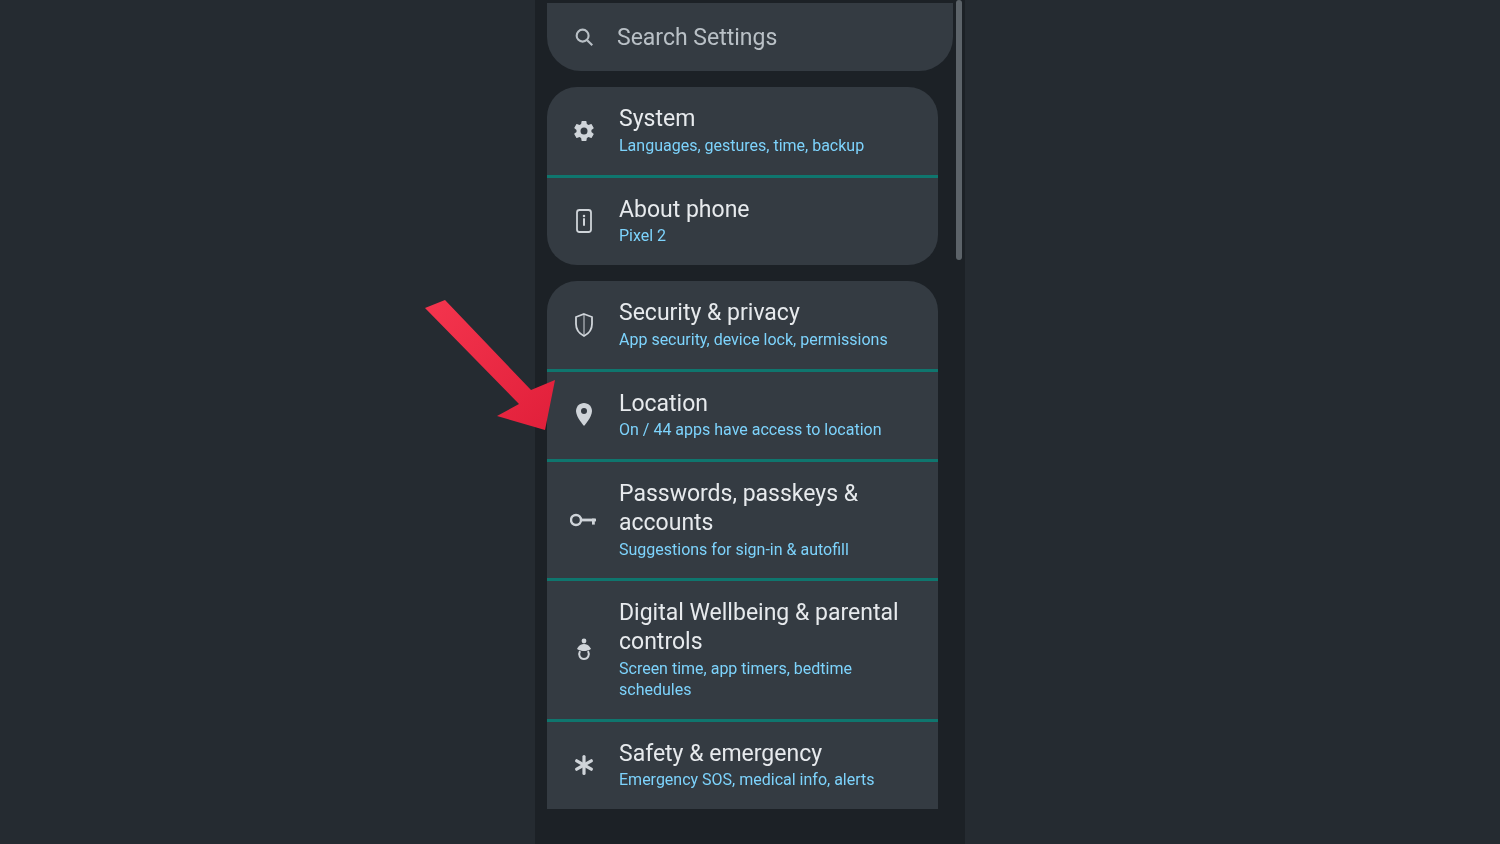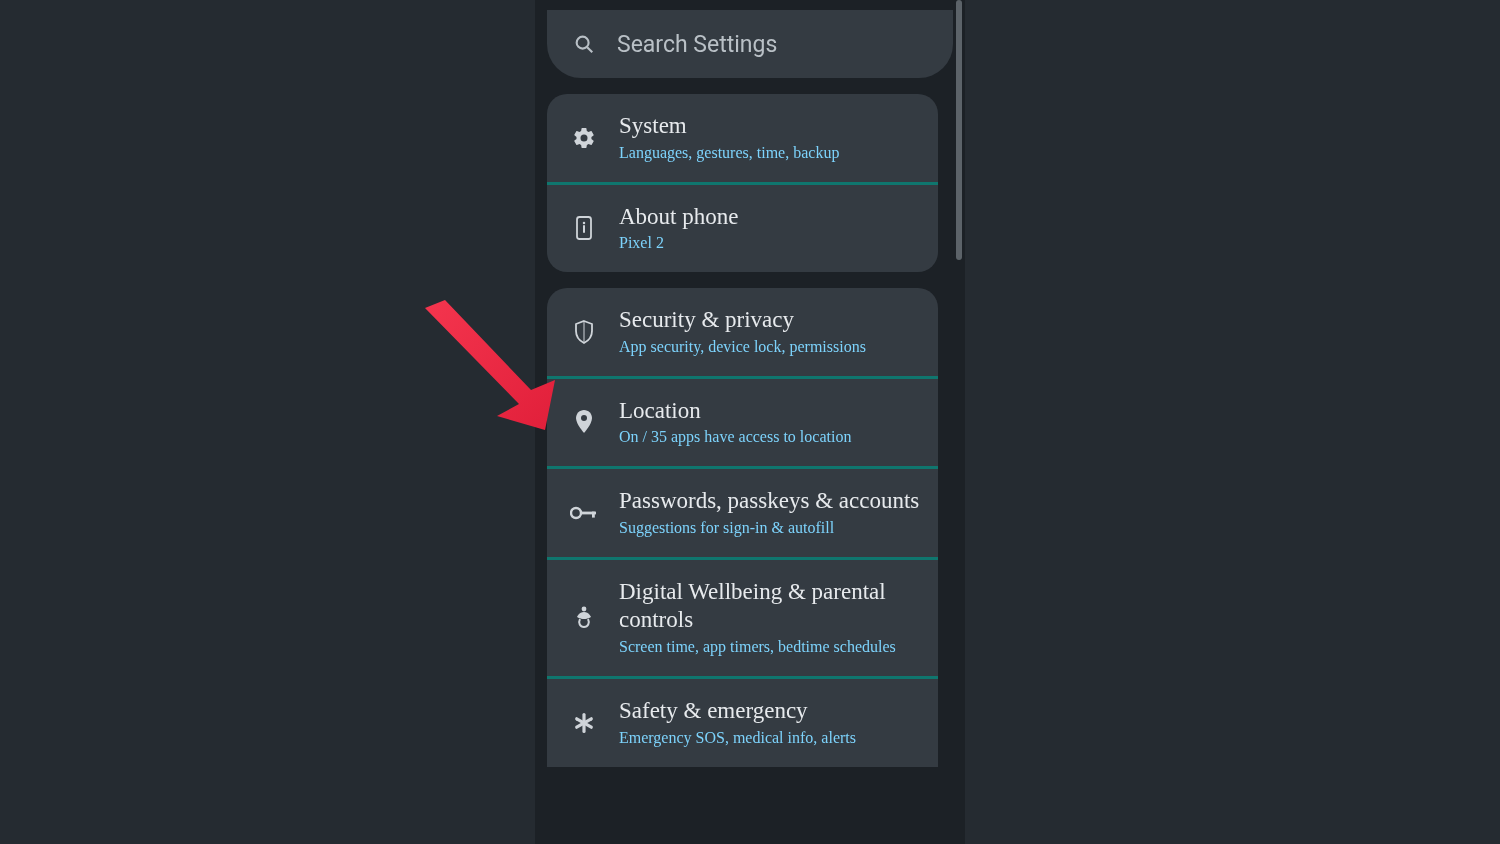--- a/index.html
+++ b/index.html
@@ -19,7 +19,7 @@
     height: 100%;
     background: #1c2126;
     position: relative;
-    padding-top: 16px;
+    padding-top: 9px;
   }
   .scrollbar-track {
     position: absolute;

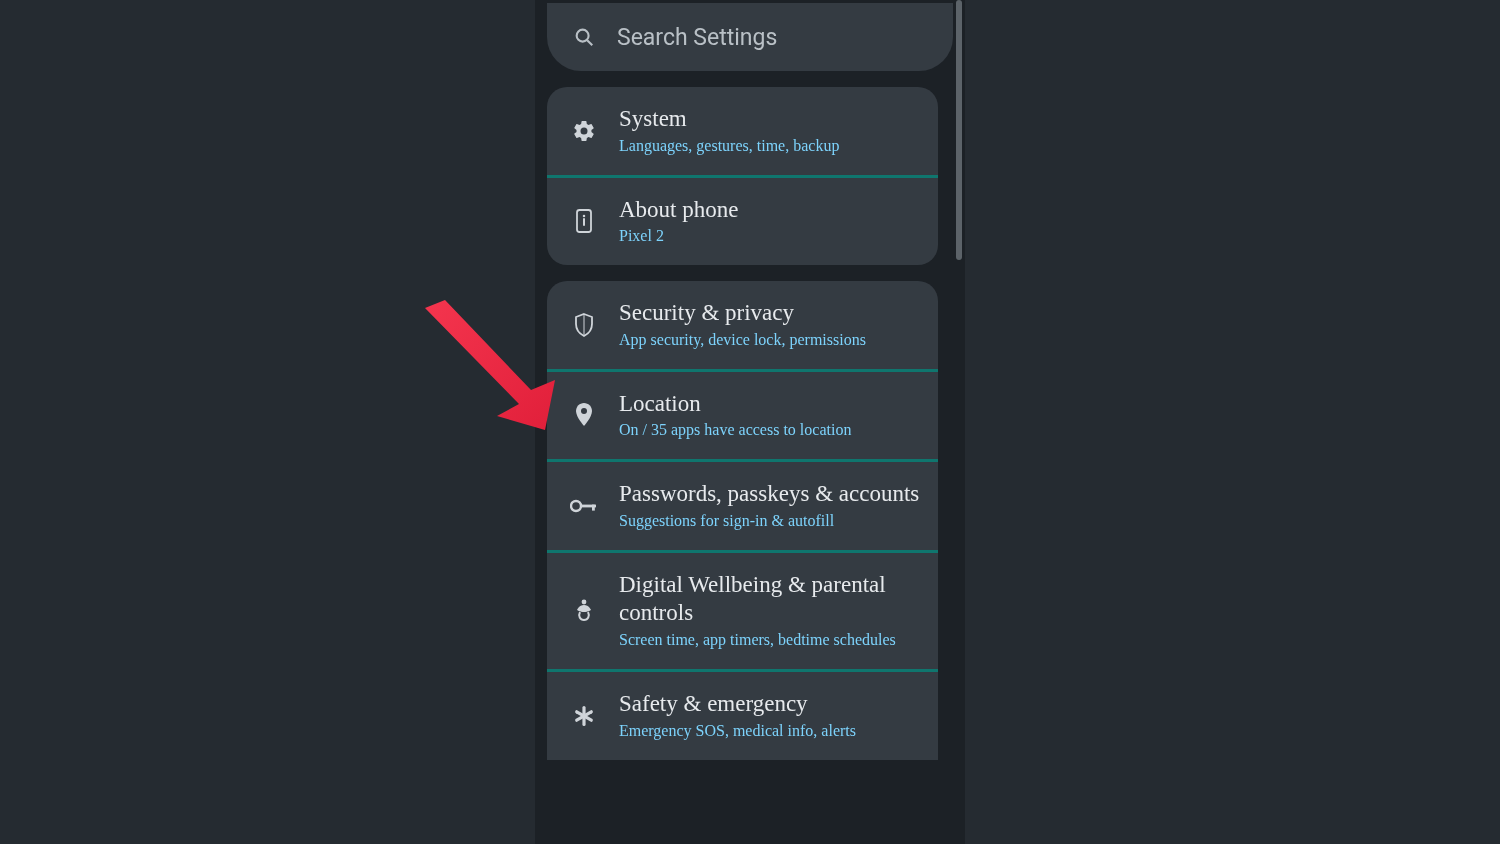--- a/index.html
+++ b/index.html
@@ -57,9 +57,8 @@
   .card {
     margin: 16px 27px 0 12px;
     background: #343b42;
-    border-radius: 20px;
+    border-radius: 30px;
     overflow: hidden;
-    font-family: Liberation Serif, serif;
   }
   .card.cut-bottom {
     border-bottom-left-radius: 0;

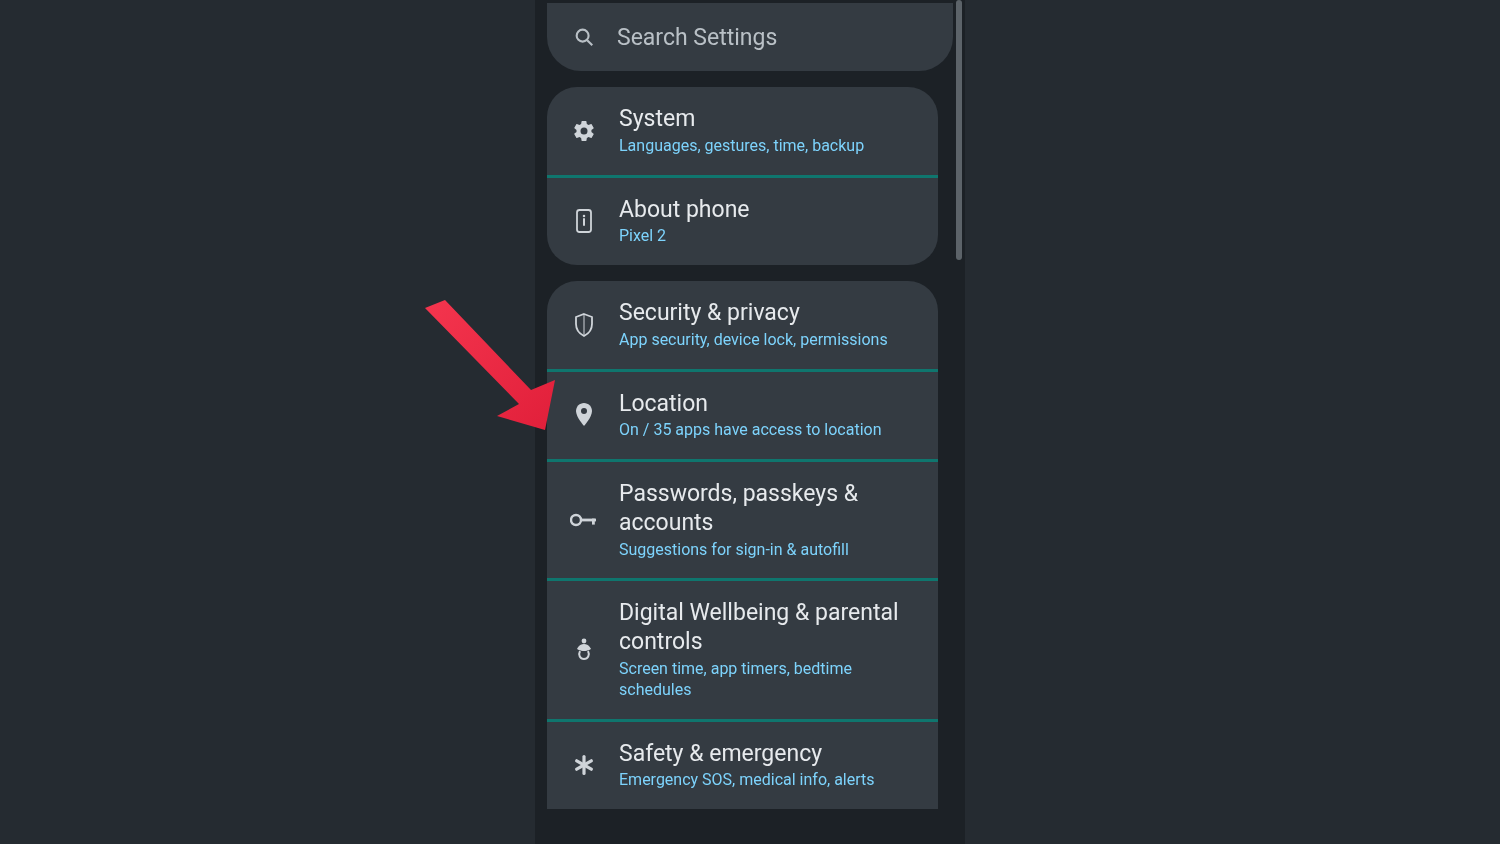--- a/index.html
+++ b/index.html
@@ -165,7 +165,7 @@
       </span>
       <div class="text-col">
         <div class="title">Location</div>
-        <div class="subtitle">On / 35 apps have access to location</div>
+        <div class="subtitle">On / 44 apps have access to location</div>
       </div>
     </div>
     <div class="row">

